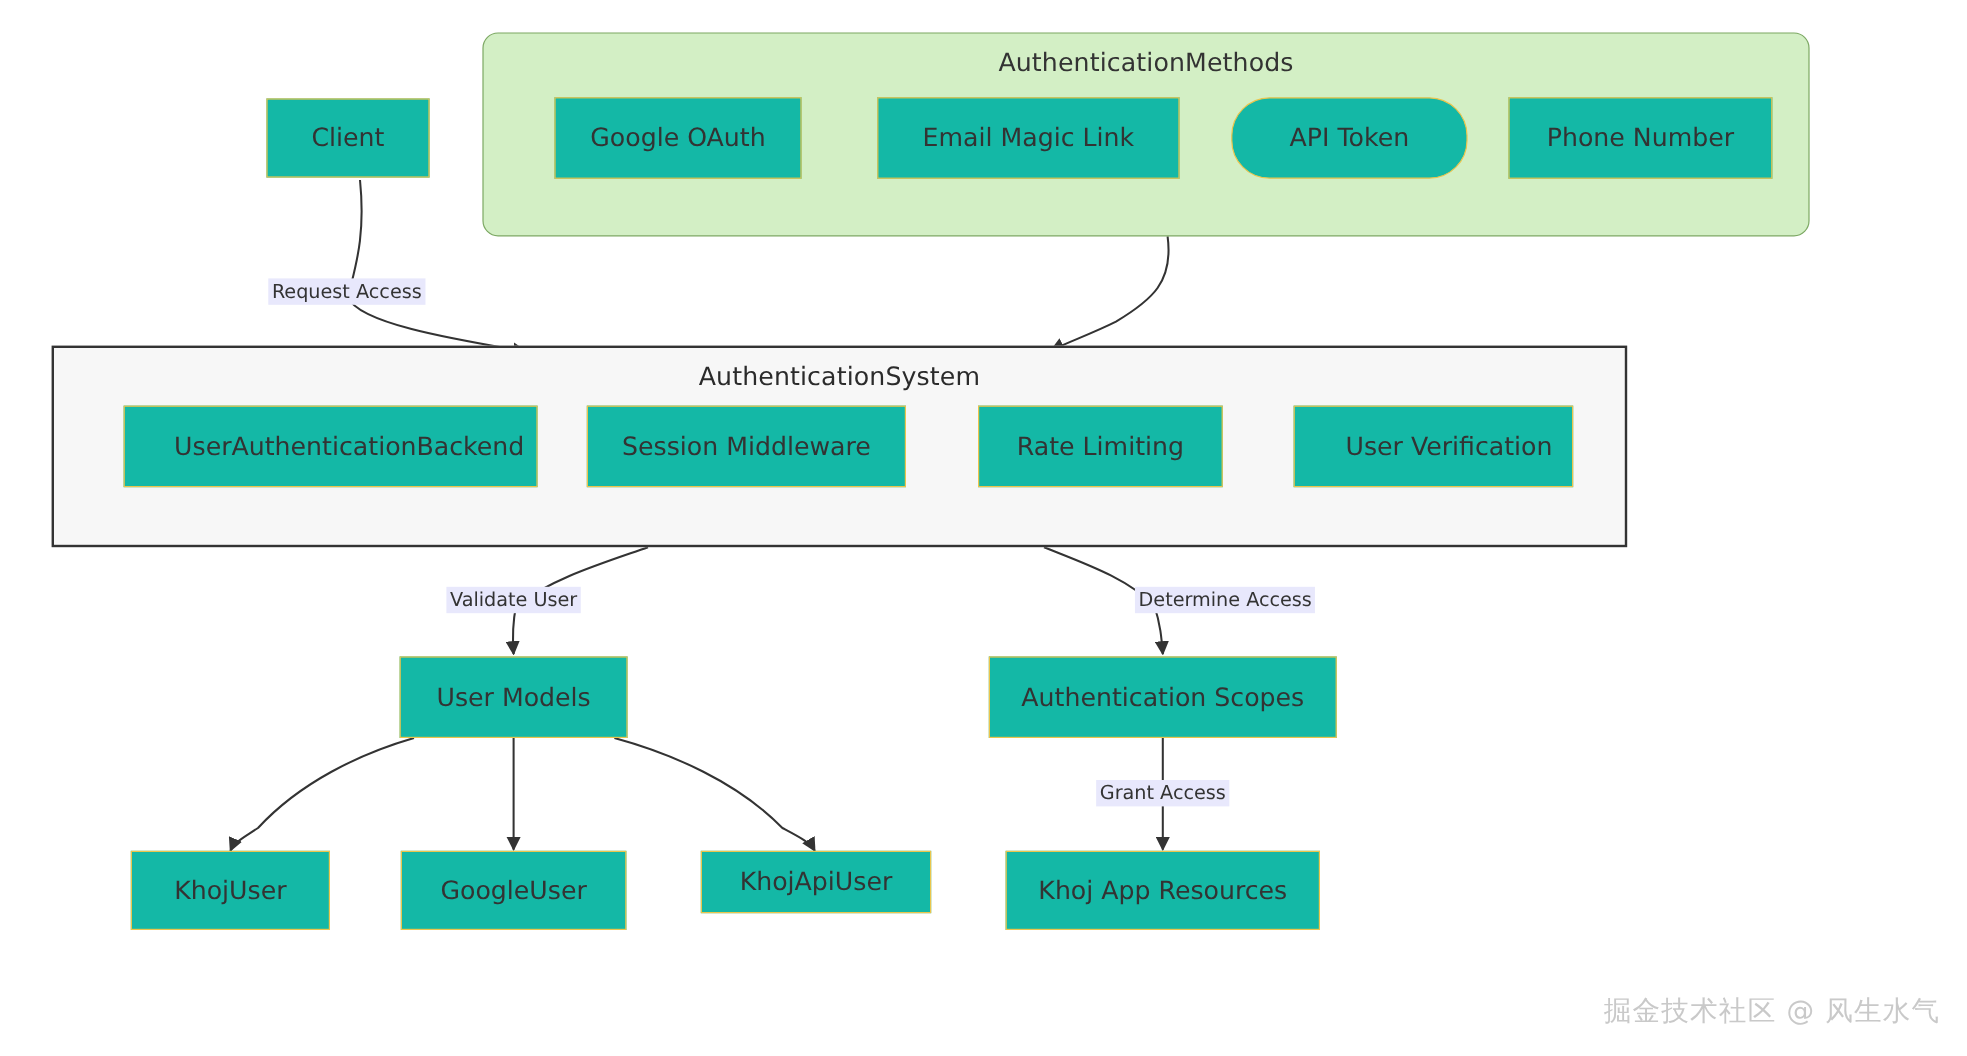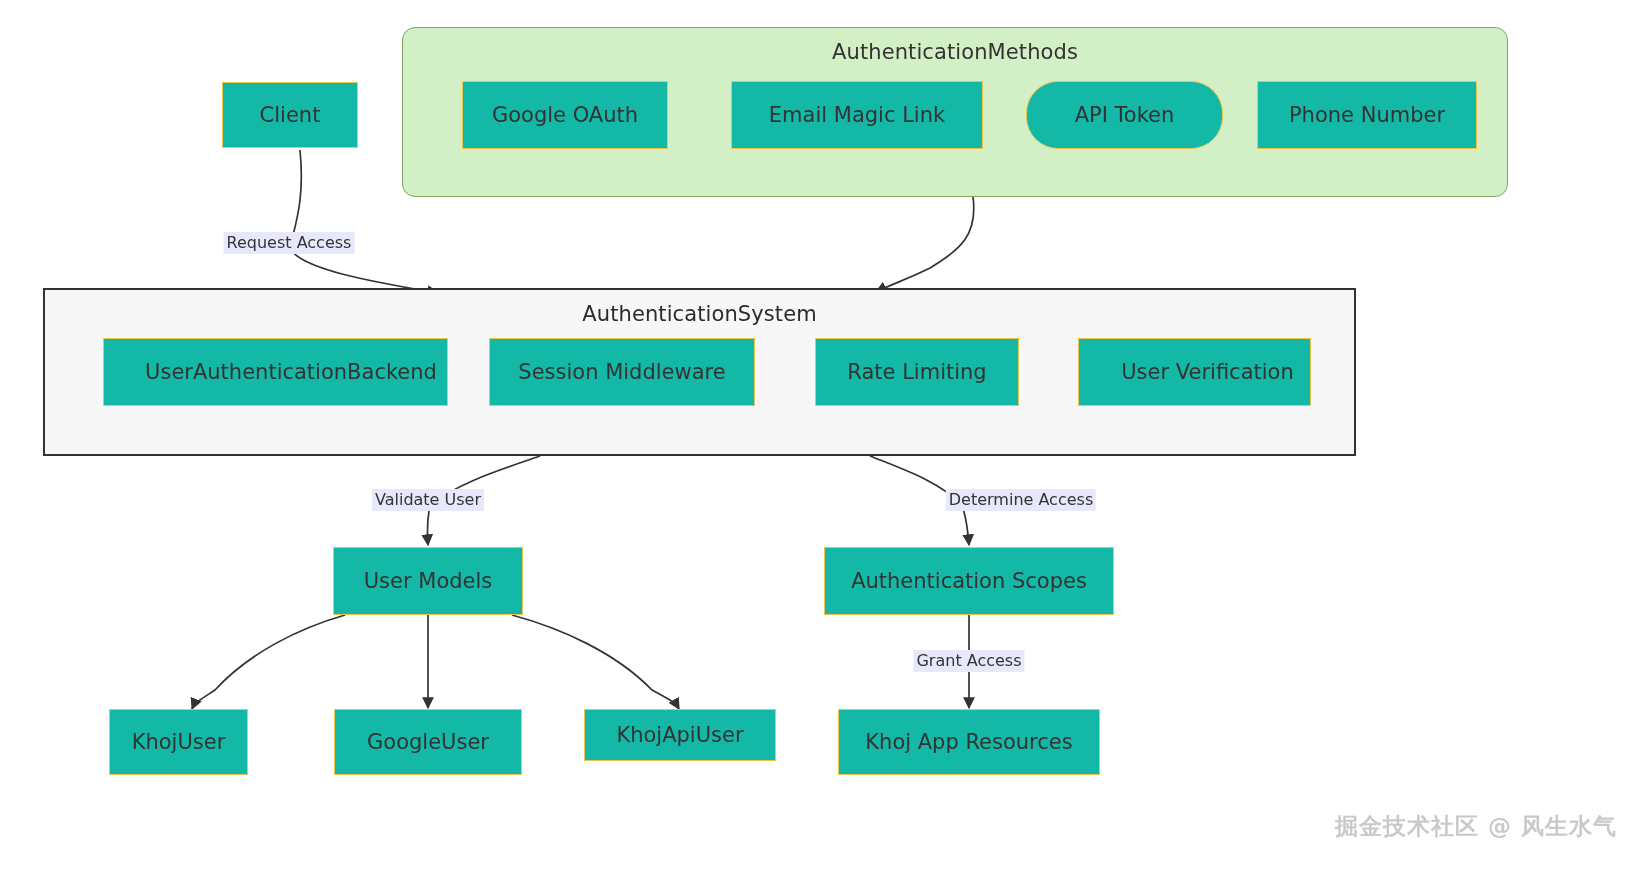--- a/index.html
+++ b/index.html
@@ -104,7 +104,7 @@
   <div class="node" style="left:333px;top:547px;width:190px;height:68px;">User Models</div>
   <div class="node" style="left:824px;top:547px;width:290px;height:68px;">Authentication Scopes</div>
 
-  <div class="node" style="left:109px;top:709px;width:139px;height:66px;">KhojUser</div>
+  <div class="node" style="left:109px;top:709px;width:166px;height:66px;">KhojUser</div>
   <div class="node" style="left:334px;top:709px;width:188px;height:66px;">GoogleUser</div>
   <div class="node" style="left:584px;top:709px;width:192px;height:52px;">KhojApiUser</div>
   <div class="node" style="left:838px;top:709px;width:262px;height:66px;">Khoj App Resources</div>

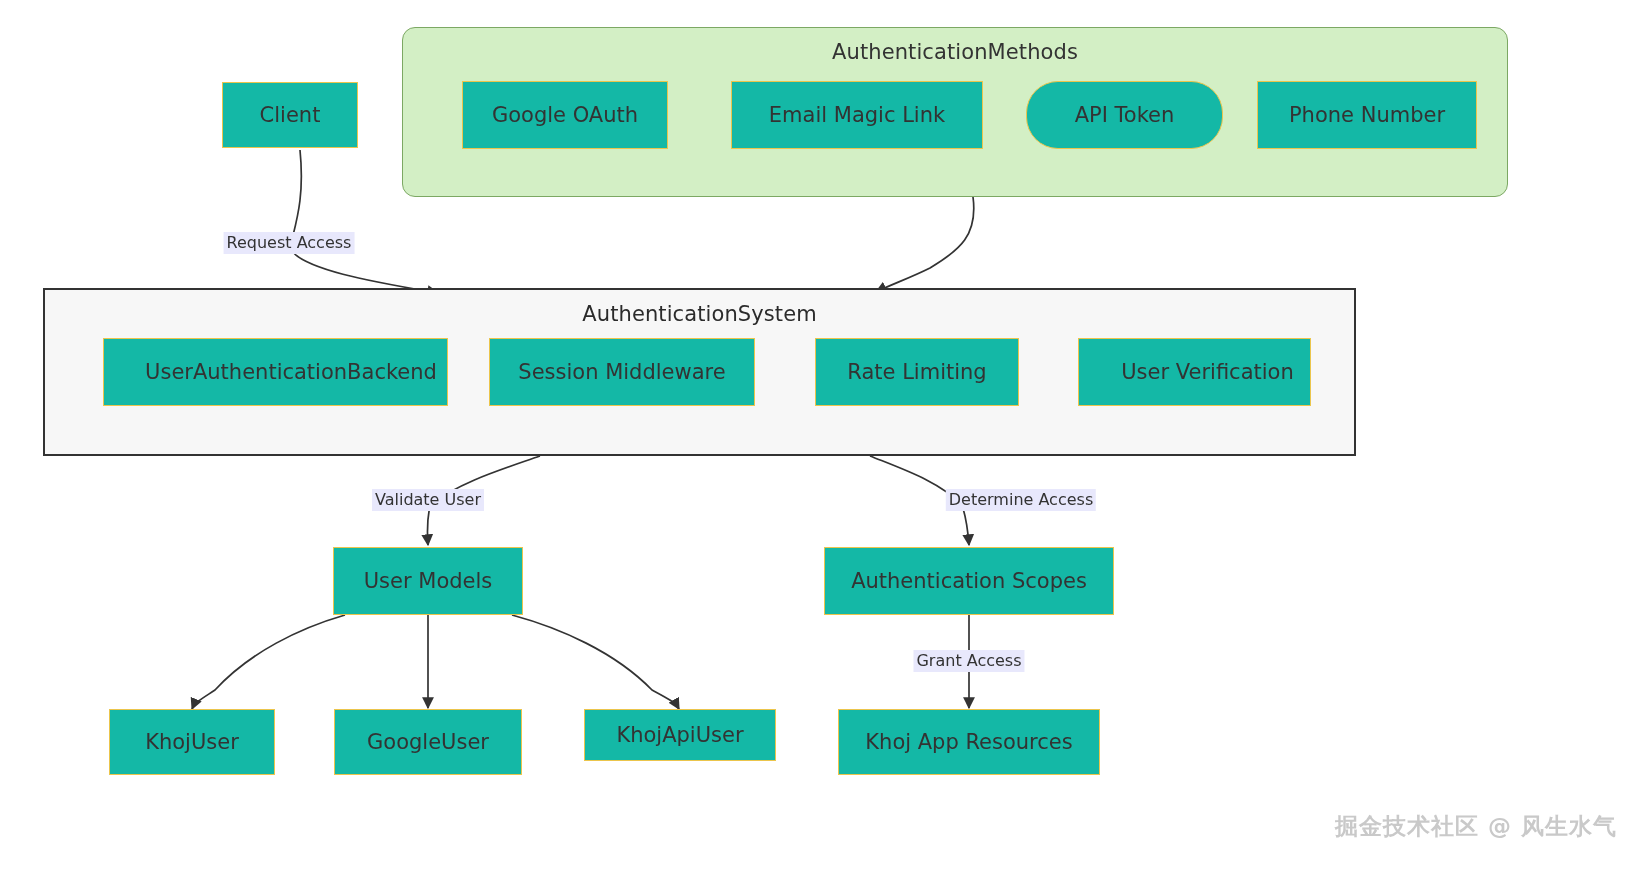--- a/index.html
+++ b/index.html
@@ -45,11 +45,10 @@
 
   
   .watermark{
-    position:absolute;right:22px;bottom:38px;
+    position:absolute;right:22px;bottom:22px;
     font-size:23px;color:#c9c9c9;
     letter-spacing:1px;white-space:nowrap;
     font-family:"DejaVu Sans","Liberation Sans",sans-serif;
-    font-weight:bold;
   }
 </style>
 </head>

